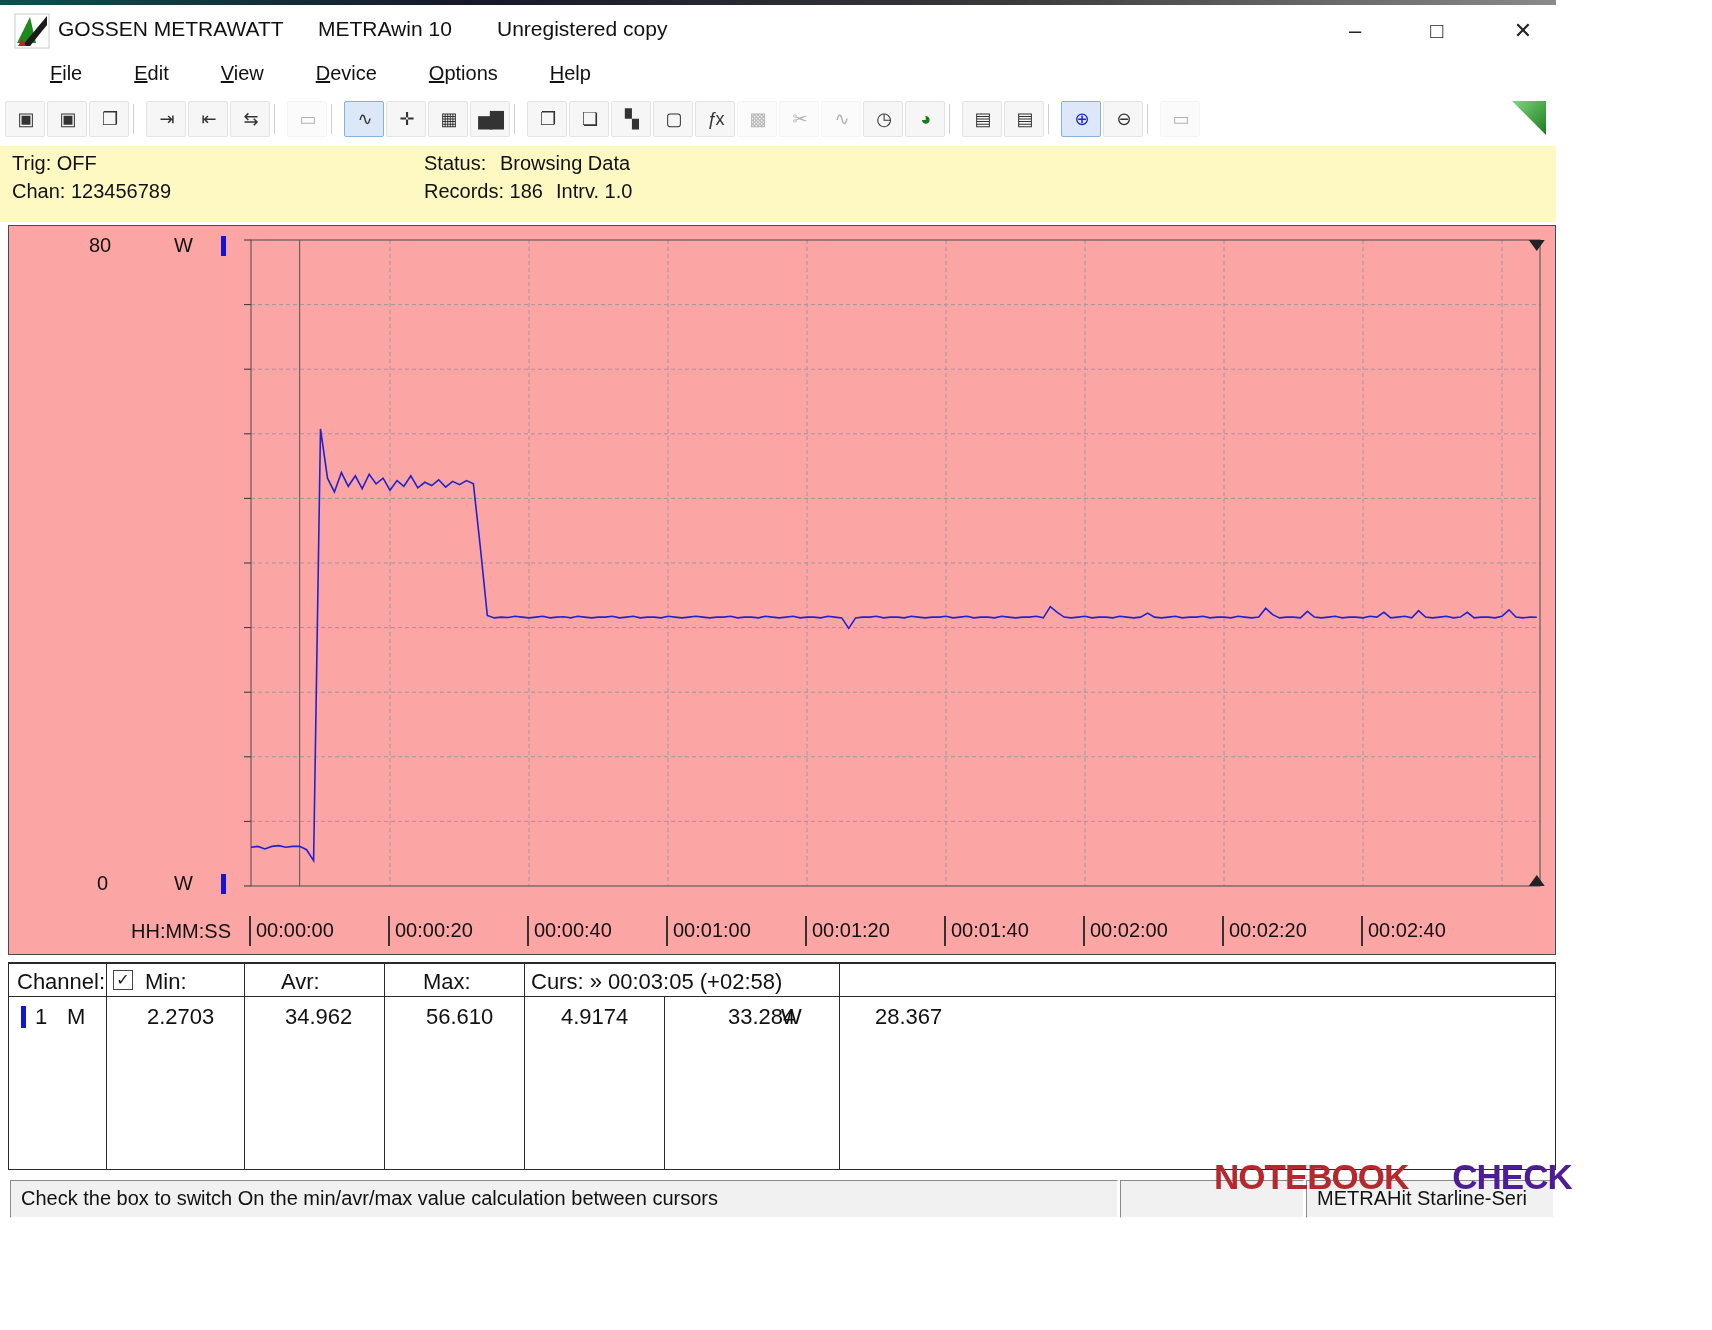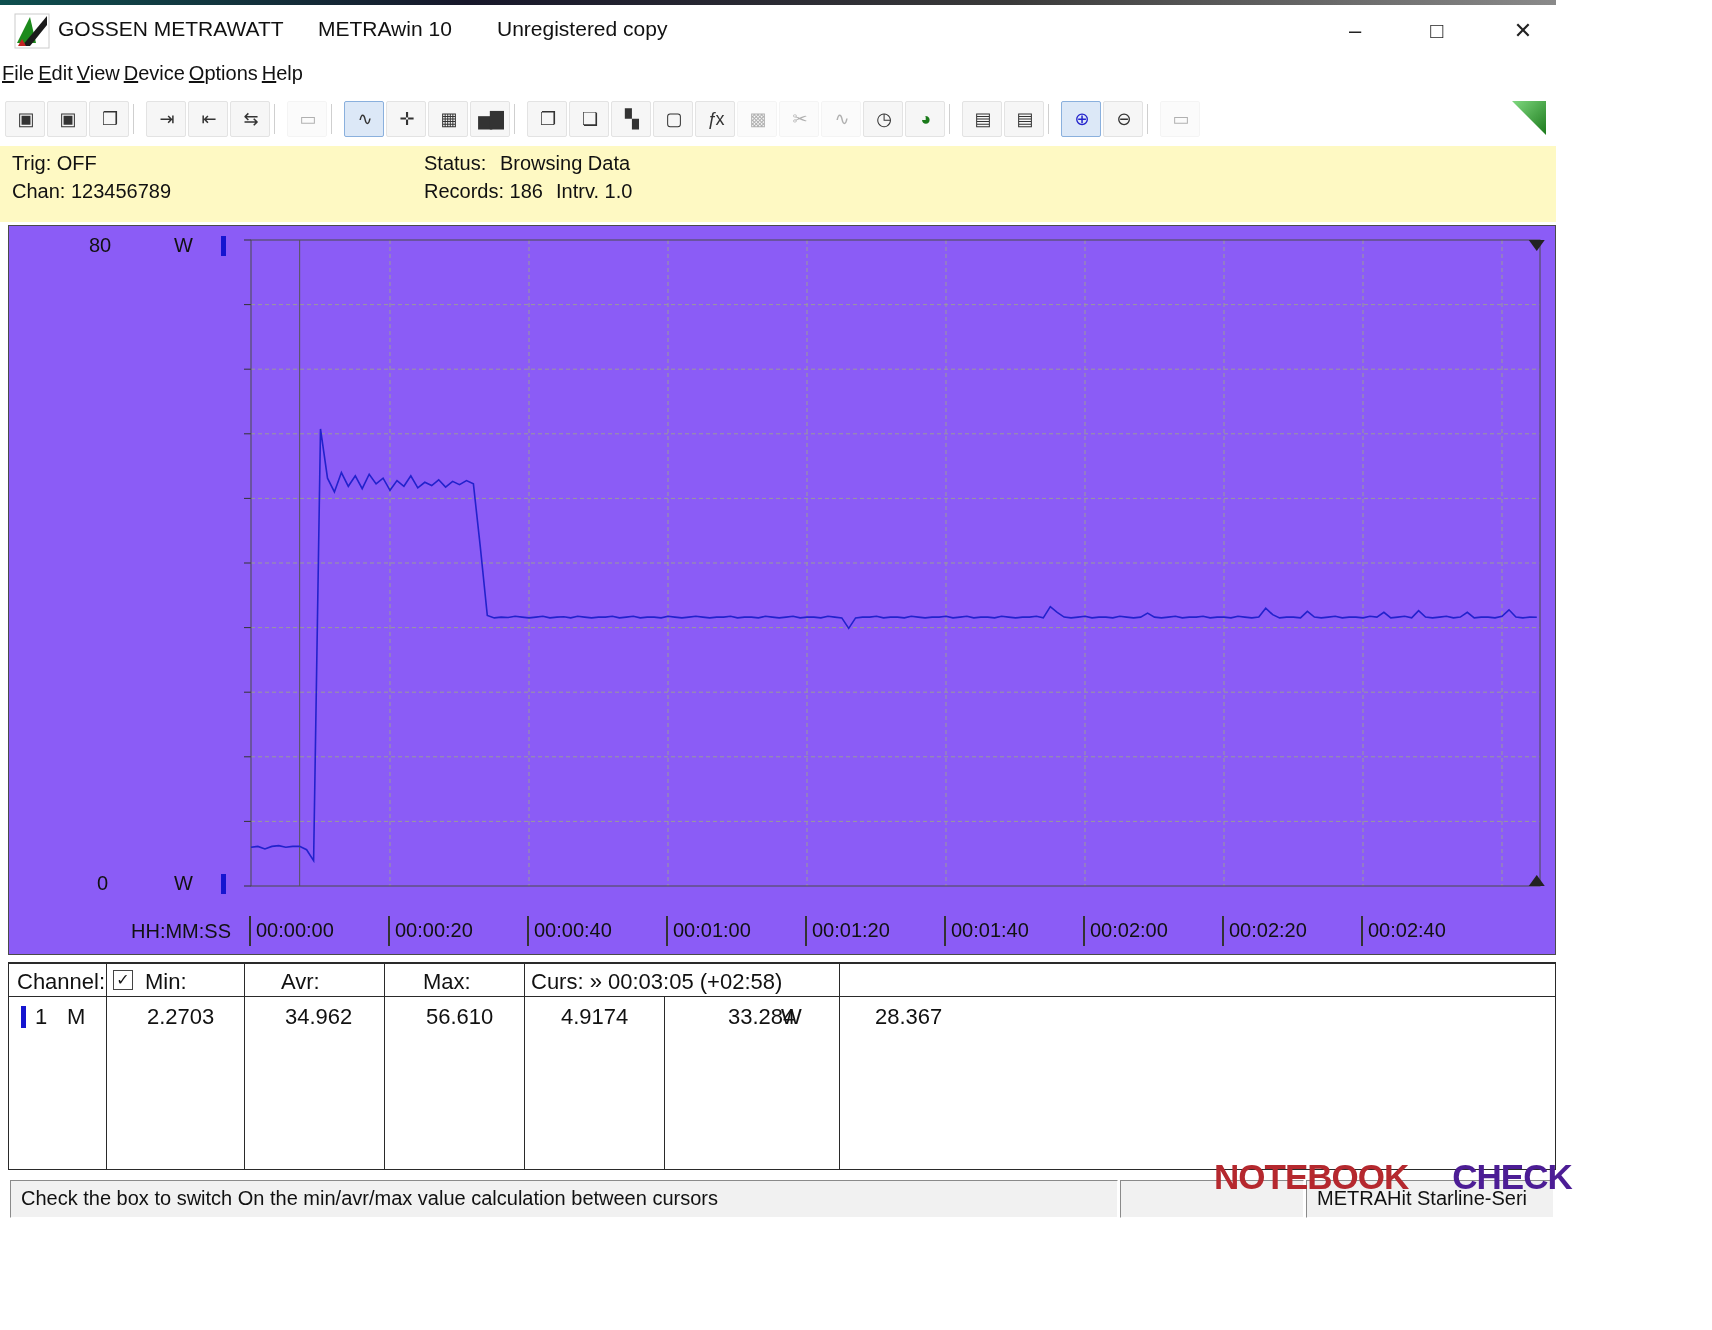--- a/index.html
+++ b/index.html
@@ -26,7 +26,7 @@
 
   
   .menubar { position:absolute; left:0; top:58px; width:1556px; height:36px; background:#fff; }
-  .menu-item { display:inline-block; padding:4px 2px; font-size:20px; }
+  .menu-item { display:inline-block; padding:4px 2px; font-size:20px;margin-left:48px; }
   .menu-item::first-letter { text-decoration:underline; }
 
   

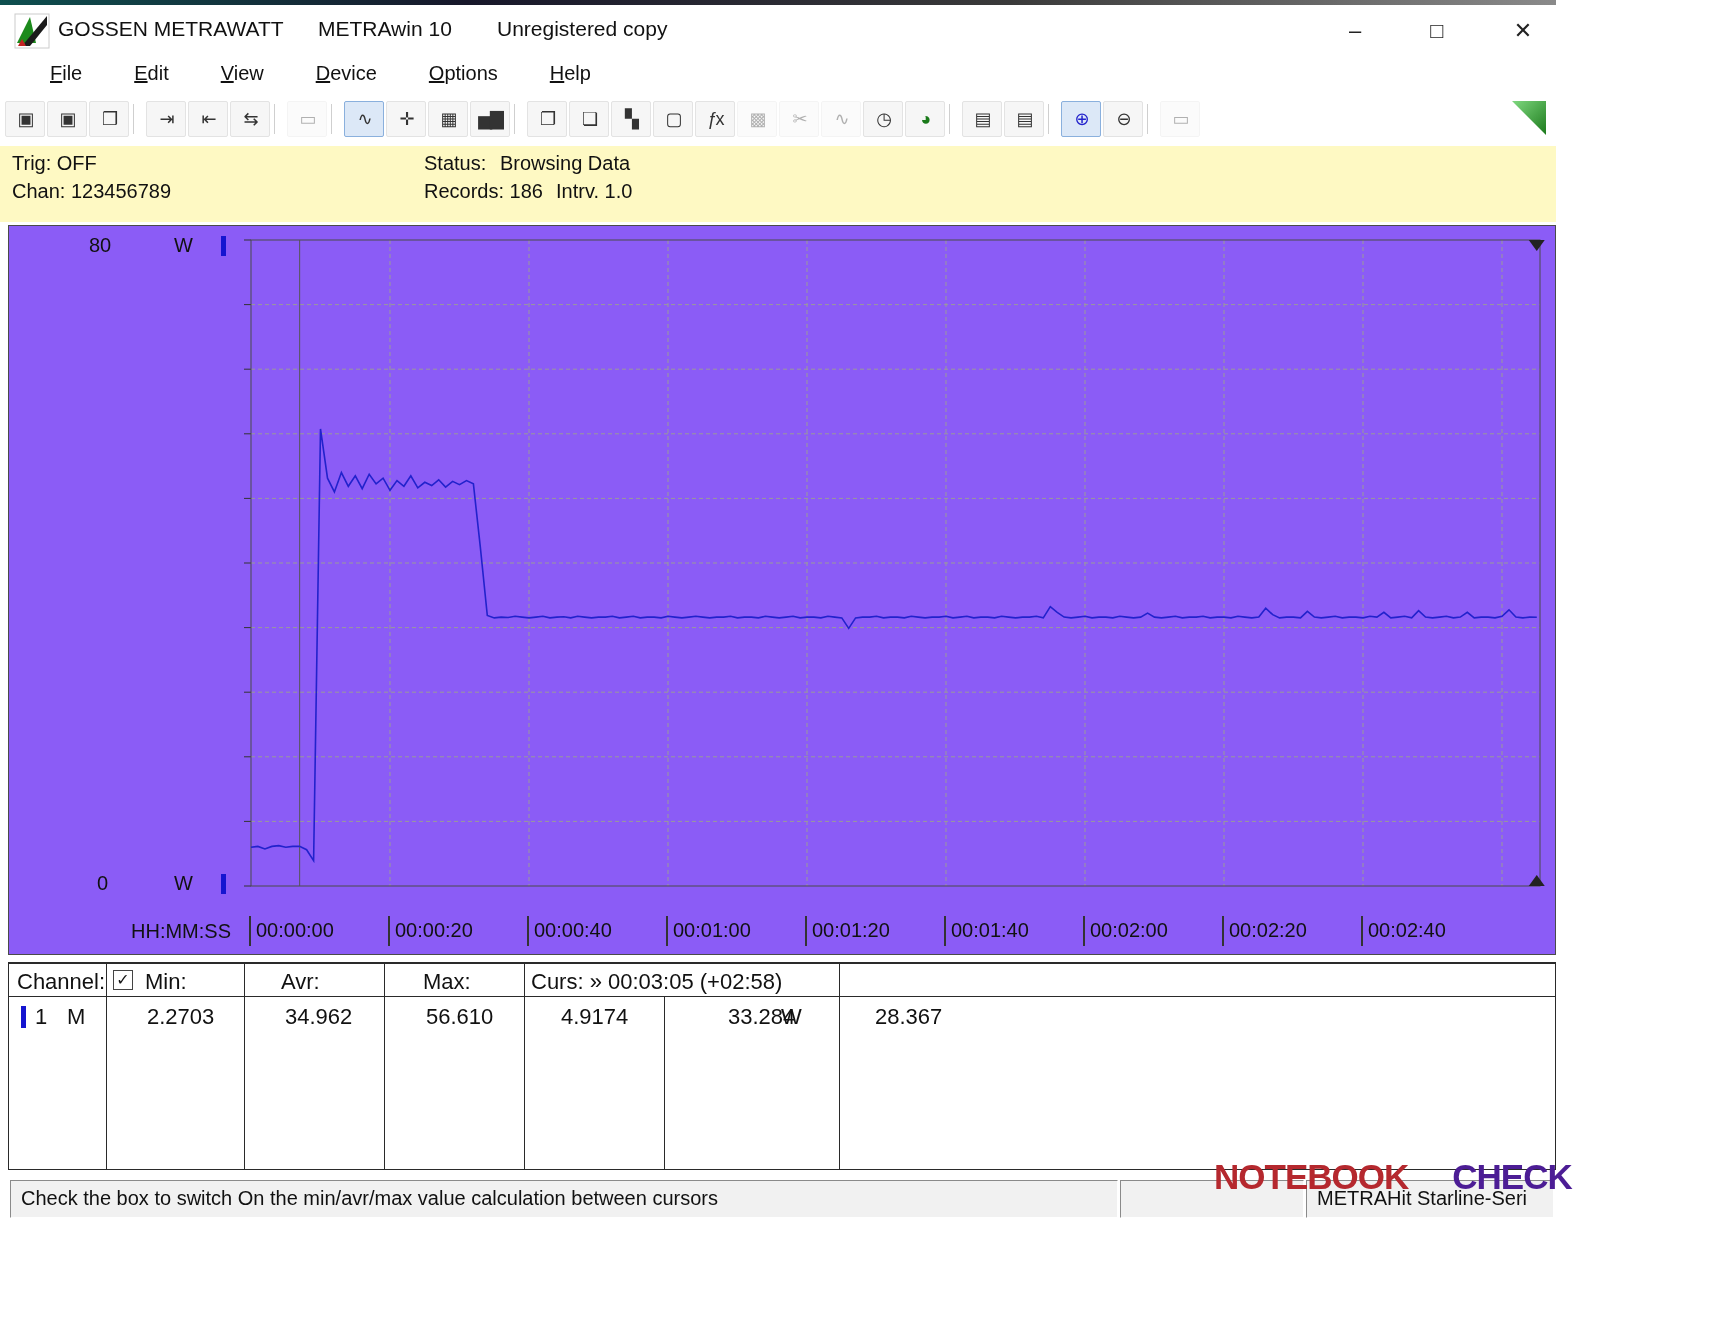--- a/index.html
+++ b/index.html
@@ -51,7 +51,7 @@
 
   
   .chartbox { position:absolute; left:8px; top:225px; width:1548px; height:730px;
-    border:1px solid #4a4a4a; background:#8b5cf6; }
+    border:1px solid #4a4a4a; background:#fca5a5; }
   .ylab { position:absolute; font-size:20px; }
   .y80 { left:80px; top:8px; } .yW1 { left:165px; top:8px; }
   .y0  { left:88px; top:646px; } .yW2 { left:165px; top:646px; }

